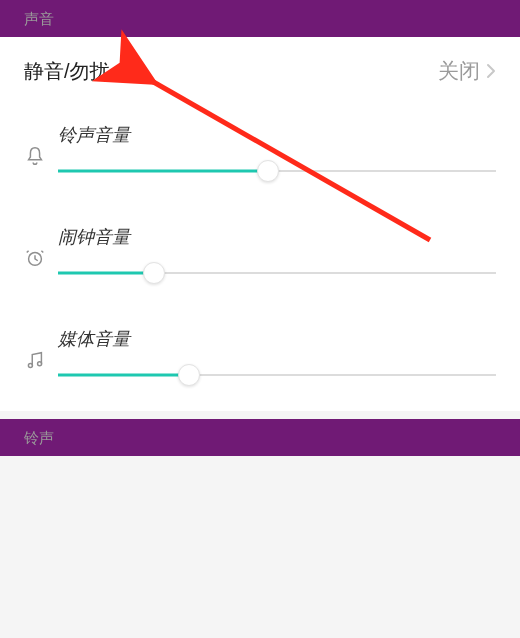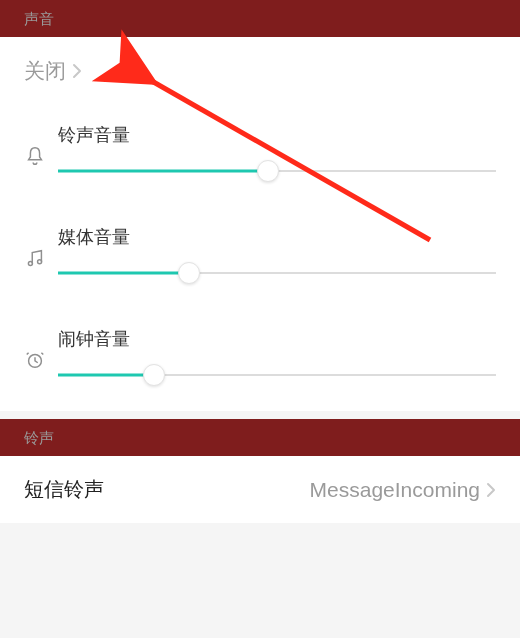--- a/index.html
+++ b/index.html
@@ -14,7 +14,7 @@
     font-size: 15px;
     color: #9a9a9a;
     padding: 10px 24px 8px 24px;
-    background: #7f1d1d;
+    background: #701a75;
   }
   .card {
     background: #ffffff;

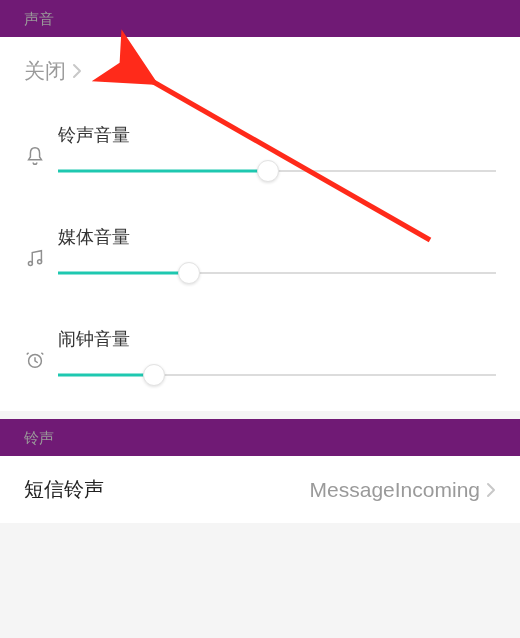--- a/index.html
+++ b/index.html
@@ -116,6 +116,7 @@
 <div class="card">
 
   <div class="row">
+    <span class="title">静音/勿扰</span>
     <span class="value">关闭</span>
     <span class="chevron">
       <svg width="10" height="16" viewBox="0 0 10 16">

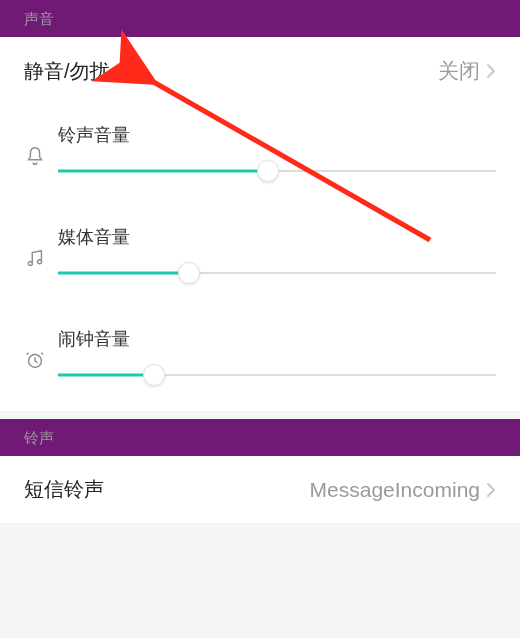--- a/index.html
+++ b/index.html
@@ -61,6 +61,7 @@
     font-size: 18px;
     color: #333;
     margin-bottom: 14px;
+    font-style: italic;
   }
   .slider {
     position: relative;

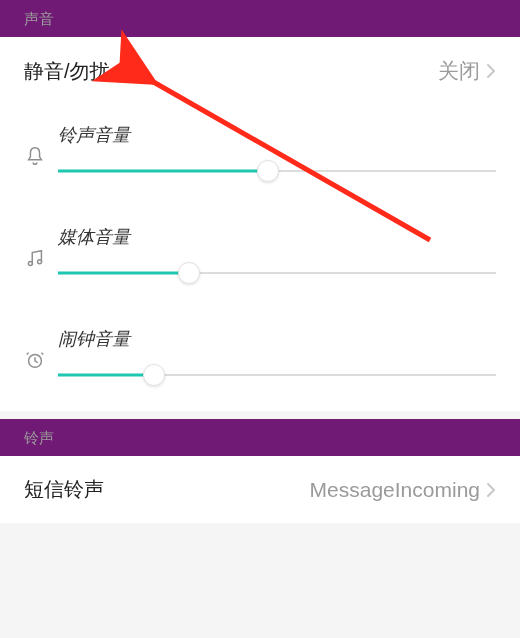--- a/index.html
+++ b/index.html
@@ -146,6 +146,25 @@
   <div class="volume-block">
     <div class="icon-col">
       <svg width="22" height="22" viewBox="0 0 24 24" fill="none" stroke="#8f8f8f" stroke-width="1.6">
+        <circle cx="12" cy="13" r="7"></circle>
+        <path d="M12 9 L12 13 L15 15"></path>
+        <path d="M5 4 L3 6"></path>
+          <path d="M19 4 L21 6"></path>
+      </svg>
+    </div>
+    <div class="slider-col">
+      <div class="slider-label">闹钟音量</div>
+      <div class="slider">
+        <div class="slider-track-bg"></div>
+        <div class="slider-track-fill" style="width: 22%;"></div>
+        <div class="slider-thumb" style="left: 22%;"></div>
+      </div>
+    </div>
+  </div>
+
+  <div class="volume-block">
+    <div class="icon-col">
+      <svg width="22" height="22" viewBox="0 0 24 24" fill="none" stroke="#8f8f8f" stroke-width="1.6">
         <path d="M9 18 L9 6 L19 4 L19 16"></path>
         <circle cx="7" cy="18" r="2.2"></circle>
         <circle cx="17" cy="16" r="2.2"></circle>
@@ -157,25 +176,6 @@
         <div class="slider-track-bg"></div>
         <div class="slider-track-fill" style="width: 30%;"></div>
         <div class="slider-thumb" style="left: 30%;"></div>
-      </div>
-    </div>
-  </div>
-
-  <div class="volume-block">
-    <div class="icon-col">
-      <svg width="22" height="22" viewBox="0 0 24 24" fill="none" stroke="#8f8f8f" stroke-width="1.6">
-        <circle cx="12" cy="13" r="7"></circle>
-        <path d="M12 9 L12 13 L15 15"></path>
-        <path d="M5 4 L3 6"></path>
-          <path d="M19 4 L21 6"></path>
-      </svg>
-    </div>
-    <div class="slider-col">
-      <div class="slider-label">闹钟音量</div>
-      <div class="slider">
-        <div class="slider-track-bg"></div>
-        <div class="slider-track-fill" style="width: 22%;"></div>
-        <div class="slider-thumb" style="left: 22%;"></div>
       </div>
     </div>
   </div>

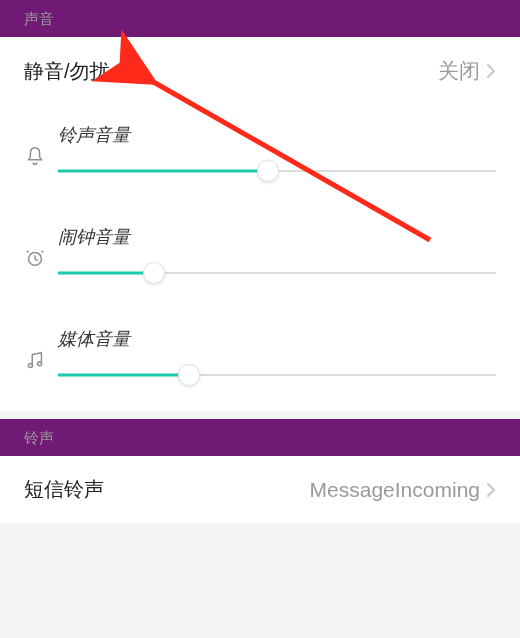--- a/index.html
+++ b/index.html
@@ -191,15 +191,6 @@
 <div class="card">
 
 
-  <div class="row">
-    <span class="title">短信铃声</span>
-    <span class="value">MessageIncoming</span>
-    <span class="chevron">
-      <svg width="10" height="16" viewBox="0 0 10 16">
-          <path d="M2 2 L8 8 L2 14" stroke="#c8c8c8" stroke-width="2" fill="none" stroke-linecap="round" stroke-linejoin="round"></path>
-        </svg>
-    </span>
-  </div>
 
 </div>
 

